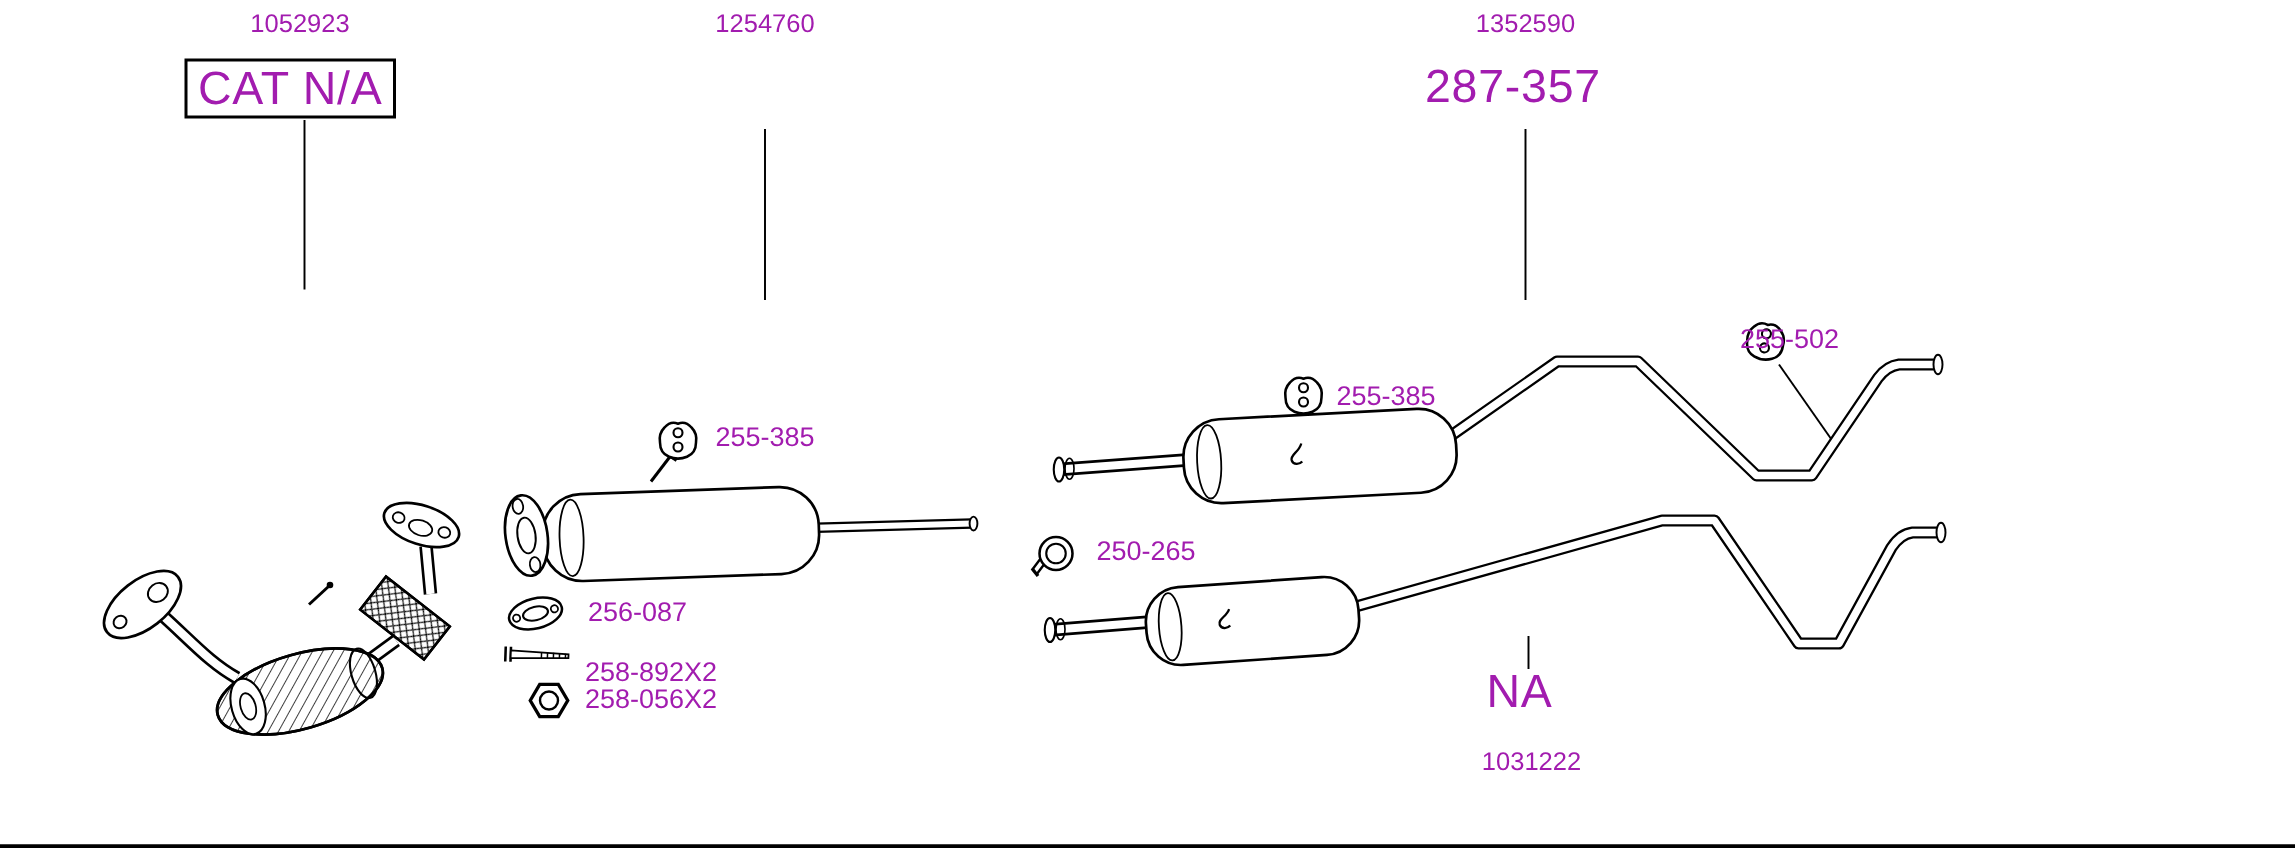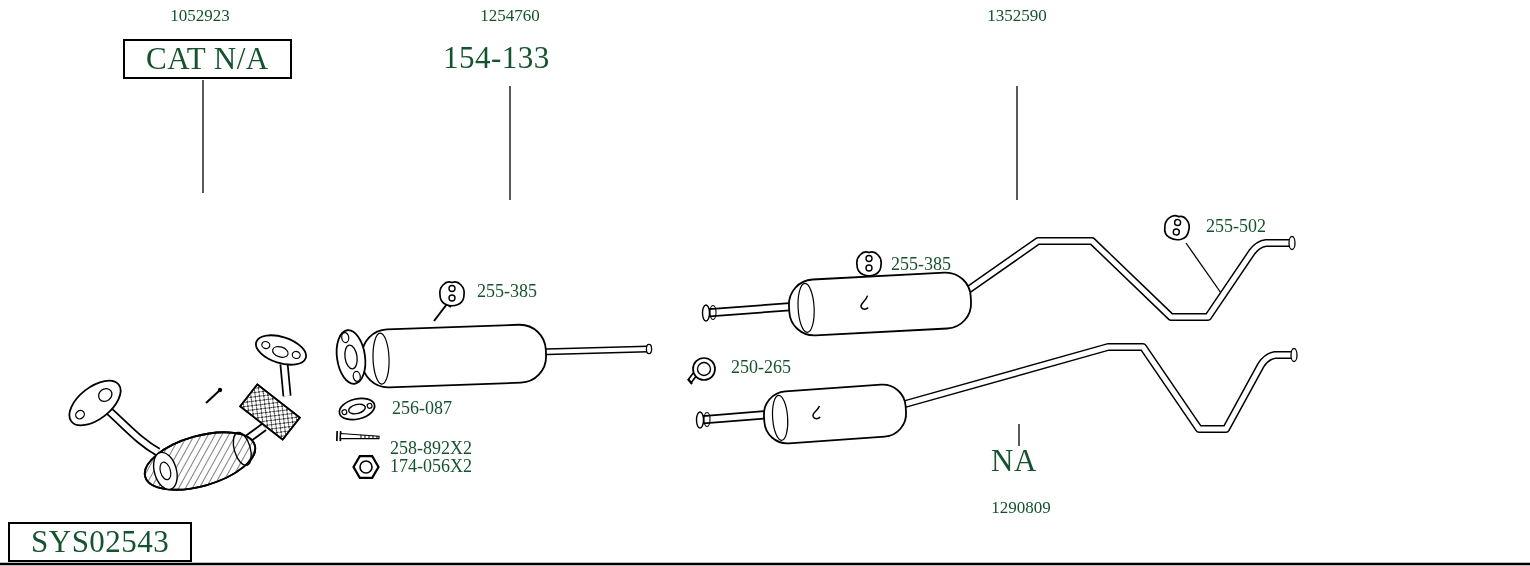--- a/index.html
+++ b/index.html
@@ -12,7 +12,7 @@
     overflow:hidden;
   }
   .canvas svg{position:absolute;left:0;top:0;}
-  .lbl{position:absolute;white-space:nowrap;color:#14532d;line-height:1.1;font-family:Liberation Serif, serif;}
+  .lbl{position:absolute;white-space:nowrap;color:#a21caf;line-height:1.1;}
   .ref{font-size:17px;text-align:center;}
   .part{font-size:18px;}
   .big{font-size:31px;letter-spacing:0.5px;}

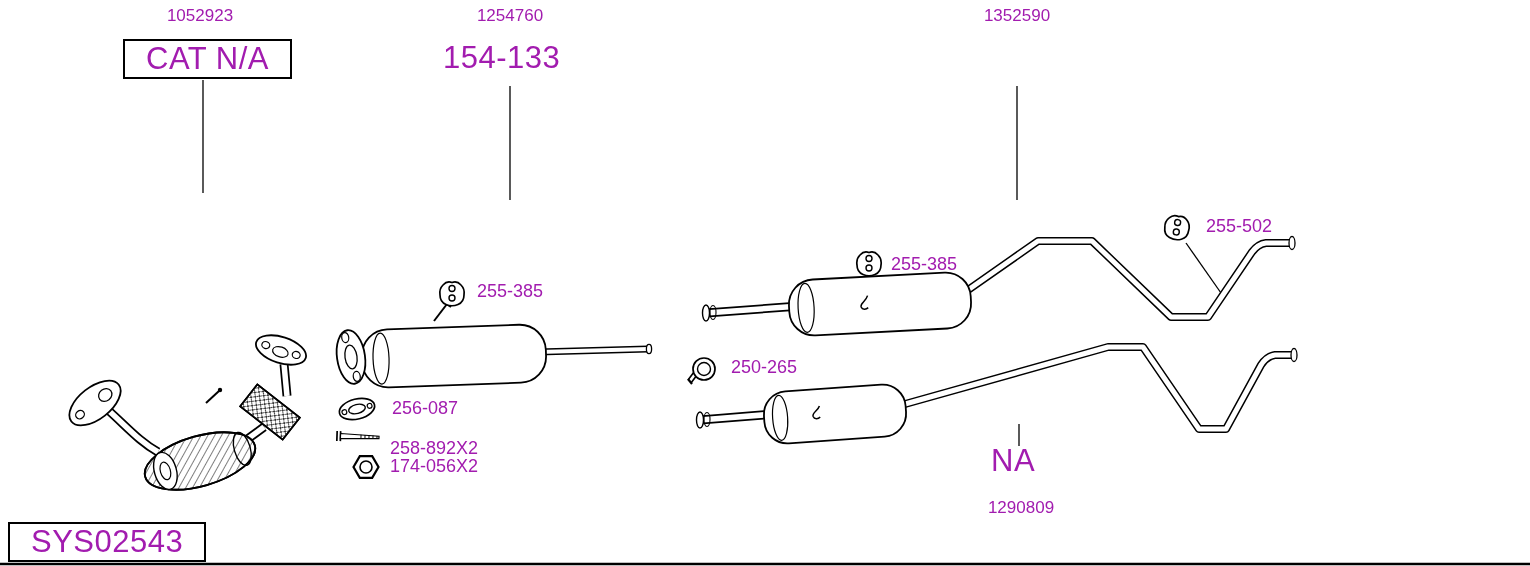--- a/index.html
+++ b/index.html
@@ -16,7 +16,7 @@
   .ref{font-size:17px;text-align:center;}
   .part{font-size:18px;}
   .big{font-size:31px;letter-spacing:0.5px;}
-  .boxed{border:2px solid #000;padding:1px 21px;}
+  .boxed{border:2px solid #000;padding:1px 7px;}
 </style>
 </head>
 <body>

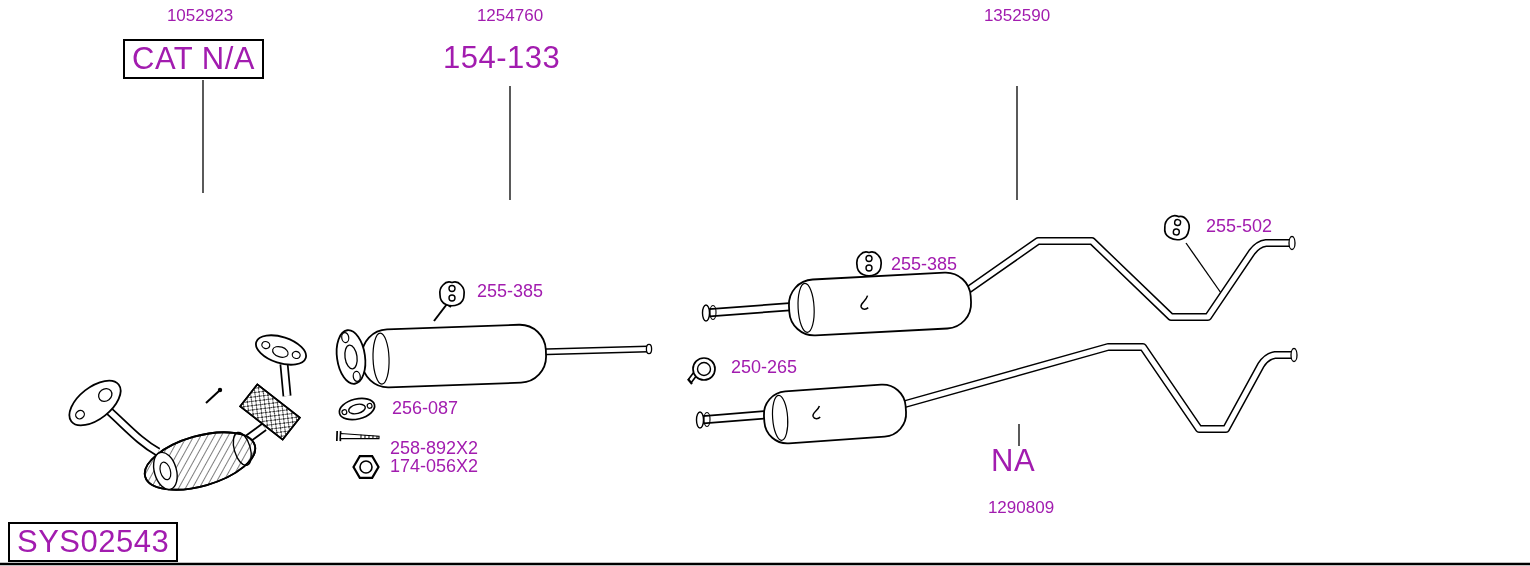--- a/index.html
+++ b/index.html
@@ -177,7 +177,6 @@
   <div class="lbl big boxed" style="left:123px;top:39px;">CAT N/A</div>
 
   <div class="lbl ref" style="left:462px;top:7px;width:96px;">1254760</div>
-  <div class="lbl big" style="left:443px;top:41px;">154-133</div>
 
   <div class="lbl ref" style="left:969px;top:7px;width:96px;">1352590</div>
 

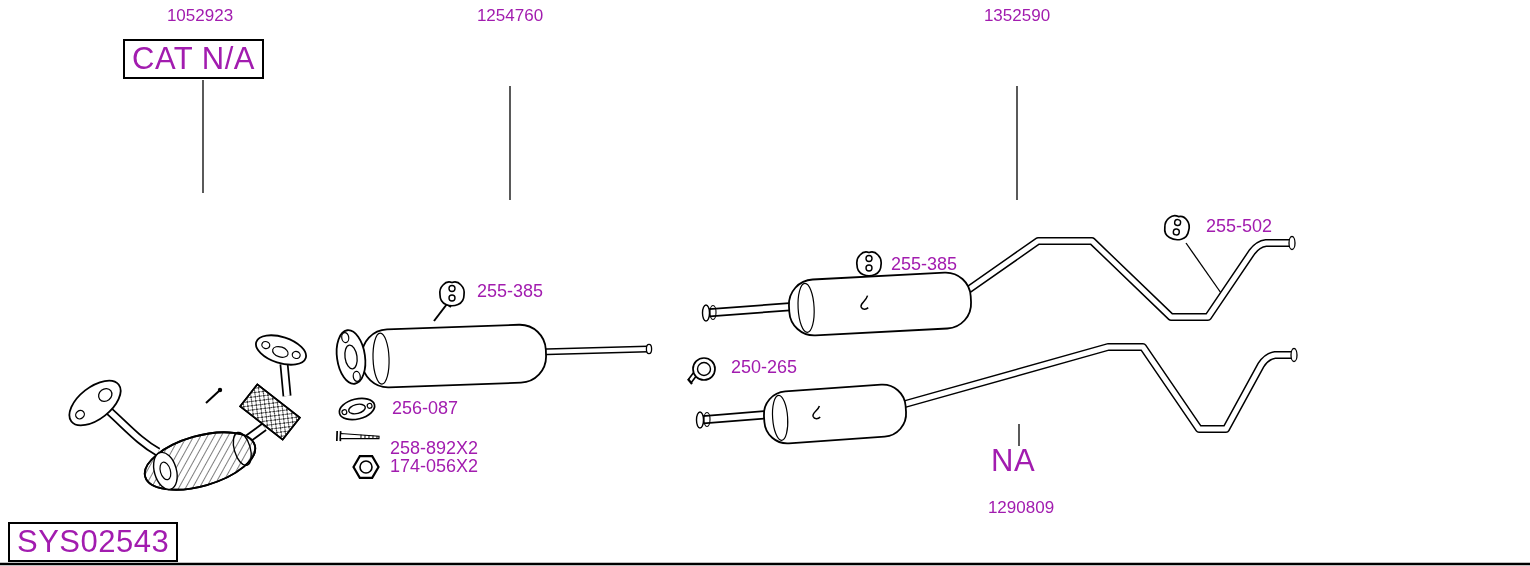--- a/index.html
+++ b/index.html
@@ -179,6 +179,7 @@
   <div class="lbl ref" style="left:462px;top:7px;width:96px;">1254760</div>
 
   <div class="lbl ref" style="left:969px;top:7px;width:96px;">1352590</div>
+  <div class="lbl big" style="left:950px;top:41px;">287-357</div>
 
   <div class="lbl part" style="left:477px;top:282px;">255-385</div>
   <div class="lbl part" style="left:392px;top:399px;">256-087</div>

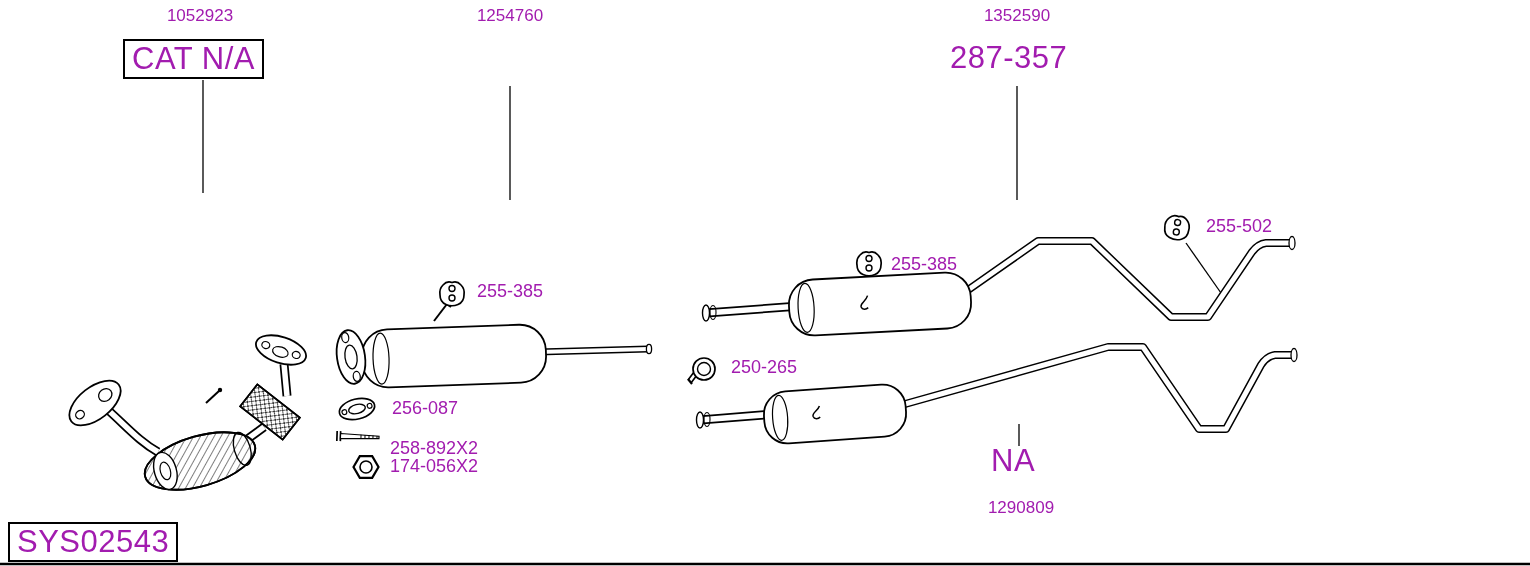--- a/index.html
+++ b/index.html
@@ -186,7 +186,7 @@
   <div class="lbl part" style="left:390px;top:425px;margin-top:14px;">258-892X2</div>
   <div class="lbl part" style="left:390px;top:457px;">174-056X2</div>
   <div class="lbl part" style="left:891px;top:255px;">255-385</div>
-  <div class="lbl part" style="left:1206px;top:217px;text-align:center;">255-502</div>
+  <div class="lbl part" style="left:1160px;top:217px;text-align:center;">255-502</div>
   <div class="lbl part" style="left:731px;top:358px;">250-265</div>
 
   <div class="lbl big" style="left:991px;top:444px;">NA</div>

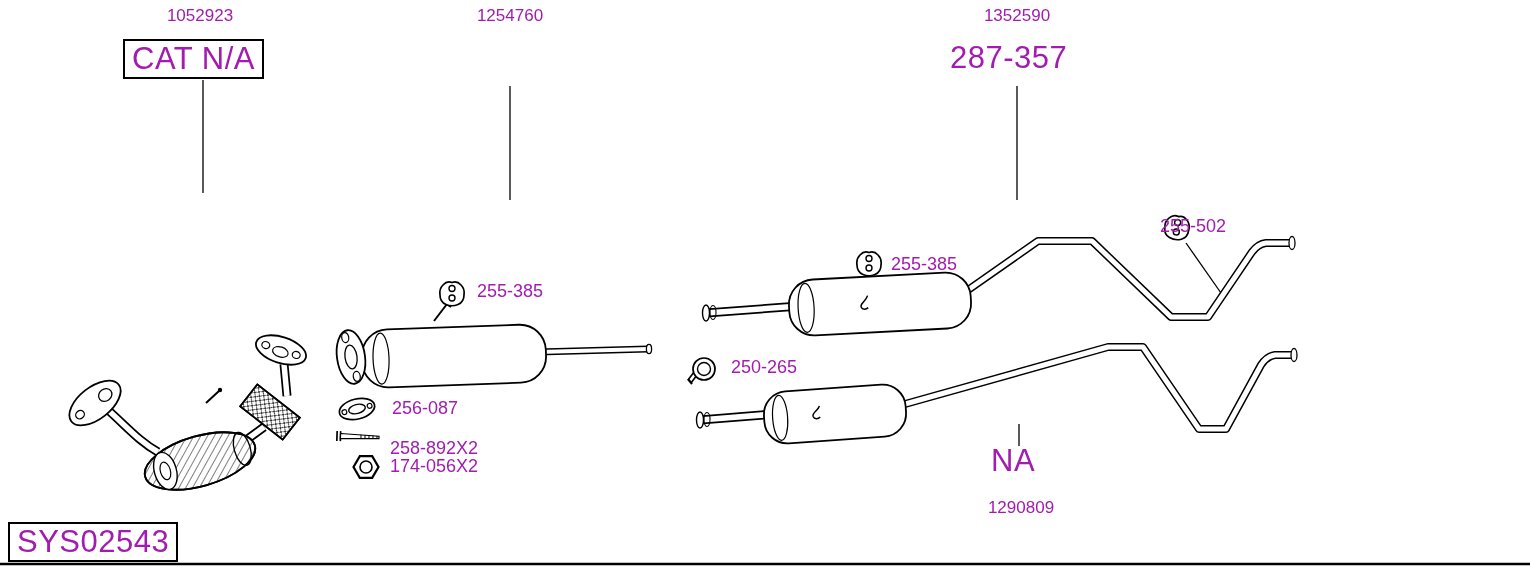--- a/index.html
+++ b/index.html
@@ -184,7 +184,7 @@
   <div class="lbl part" style="left:477px;top:282px;">255-385</div>
   <div class="lbl part" style="left:392px;top:399px;">256-087</div>
   <div class="lbl part" style="left:390px;top:425px;margin-top:14px;">258-892X2</div>
-  <div class="lbl part" style="left:390px;top:457px;">174-056X2</div>
+  <div class="lbl part" style="left:390px;top:457px;">258-056X2</div>
   <div class="lbl part" style="left:891px;top:255px;">255-385</div>
   <div class="lbl part" style="left:1160px;top:217px;text-align:center;">255-502</div>
   <div class="lbl part" style="left:731px;top:358px;">250-265</div>

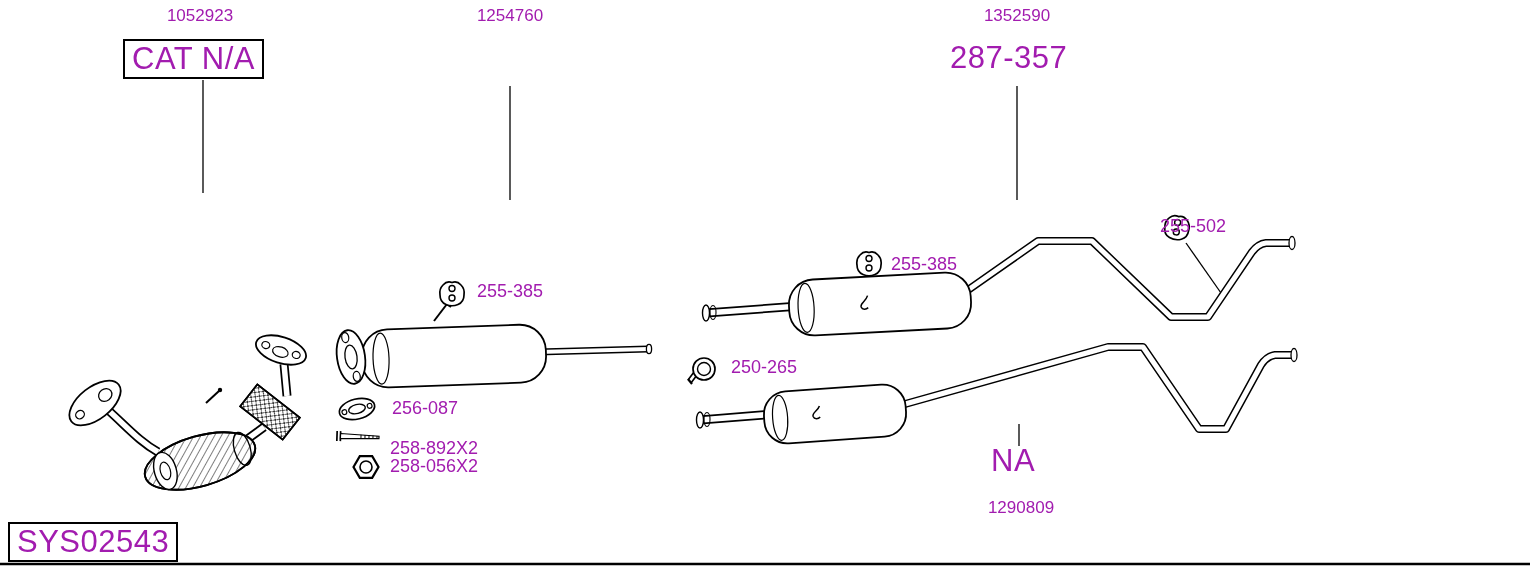--- a/index.html
+++ b/index.html
@@ -190,7 +190,7 @@
   <div class="lbl part" style="left:731px;top:358px;">250-265</div>
 
   <div class="lbl big" style="left:991px;top:444px;">NA</div>
-  <div class="lbl ref" style="left:973px;top:499px;width:96px;">1290809</div>
+  <div class="lbl ref" style="left:973px;top:499px;width:96px;">1031222</div>
 
   <div class="lbl big boxed" style="left:8px;top:522px;">SYS02543</div>
 </div>

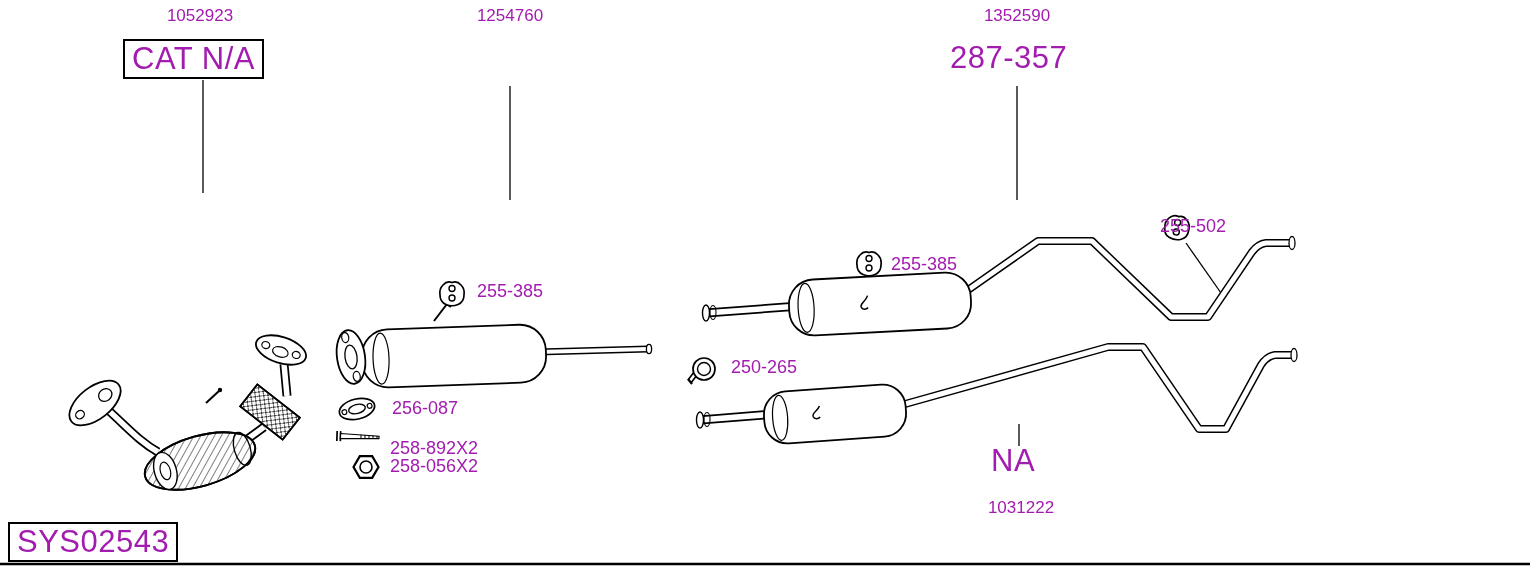--- a/index.html
+++ b/index.html
@@ -192,7 +192,6 @@
   <div class="lbl big" style="left:991px;top:444px;">NA</div>
   <div class="lbl ref" style="left:973px;top:499px;width:96px;">1031222</div>
 
-  <div class="lbl big boxed" style="left:8px;top:522px;">SYS02543</div>
 </div>
 
 </body></html>

